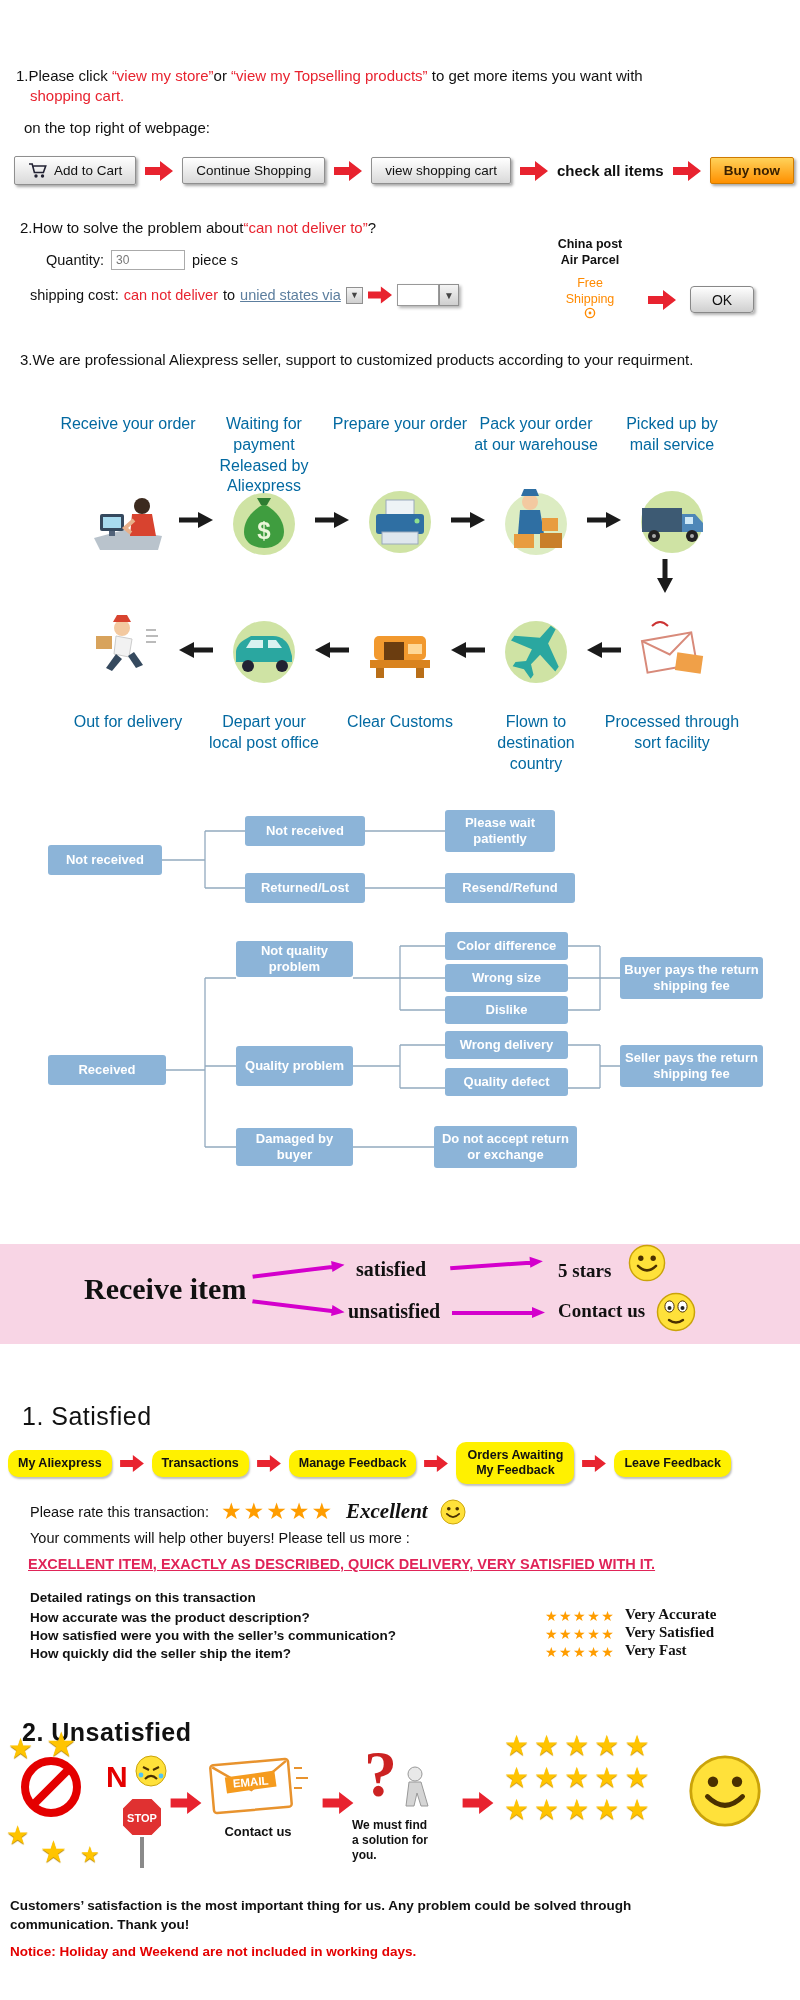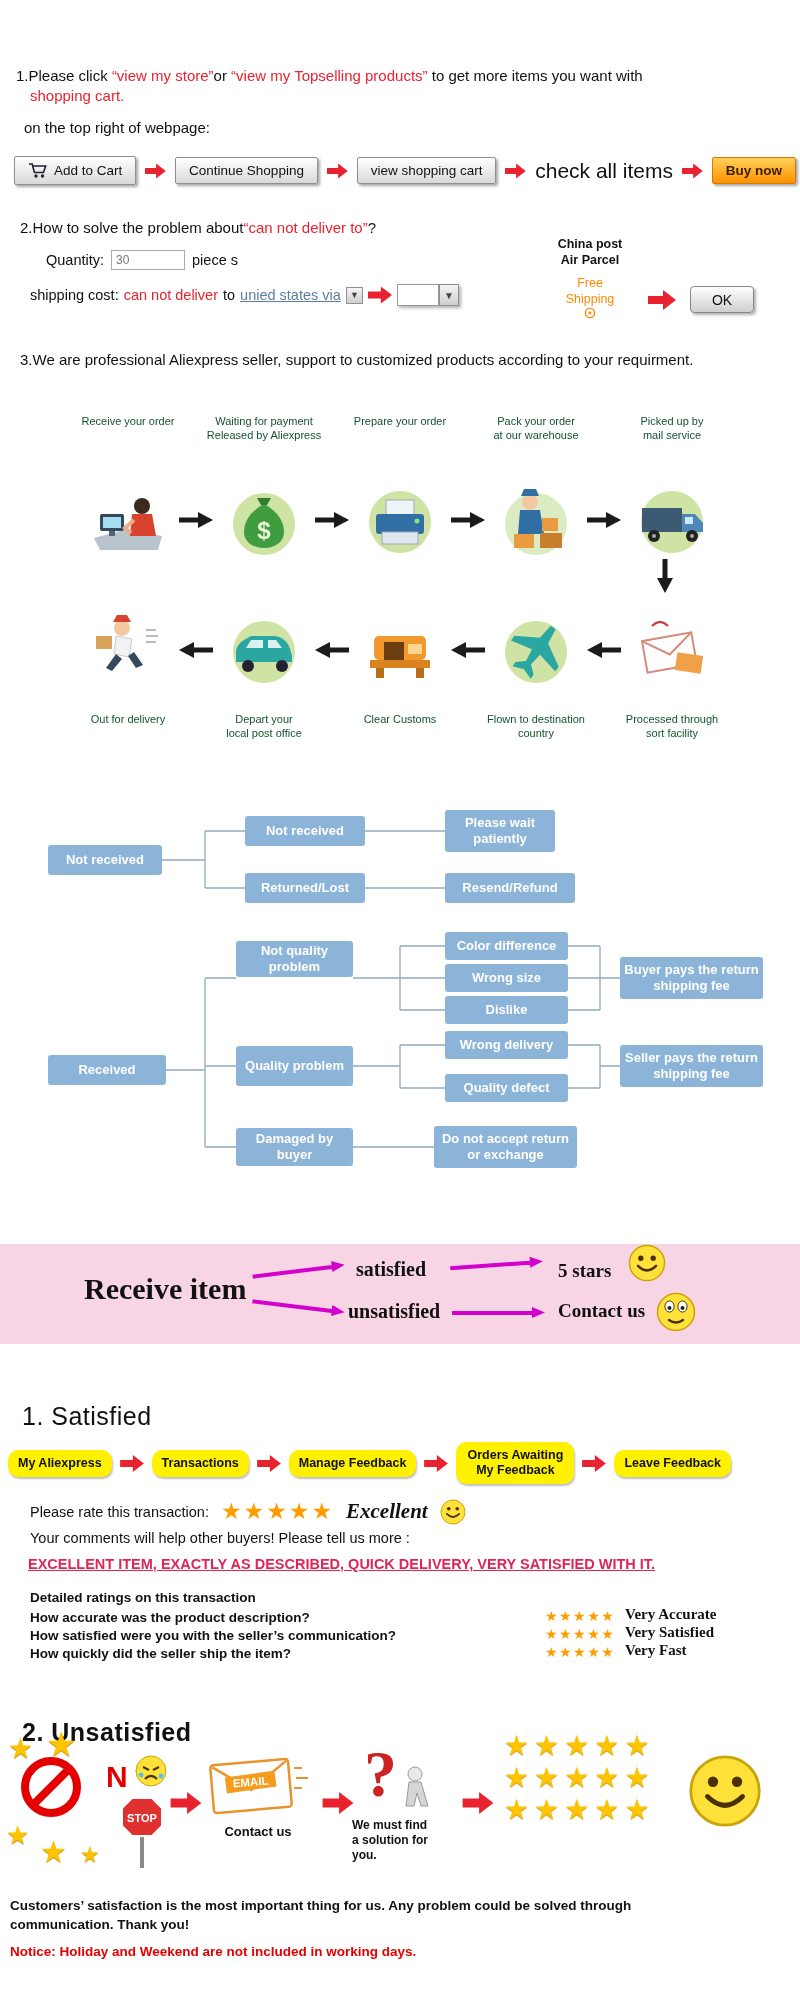--- a/index.html
+++ b/index.html
@@ -81,7 +81,7 @@
     <svg class="ra" width="28" height="20" viewBox="0 0 28 20">
         <use href="#fatarrow"></use>
       </svg>
-    <span style="font-weight:normal;font-size:21px;white-space:nowrap">check all items</span>
+    <span style="font-weight:bold;font-size:15px;white-space:nowrap">check all items</span>
     <svg class="ra" width="28" height="20" viewBox="0 0 28 20">
         <use href="#fatarrow"></use>
       </svg>

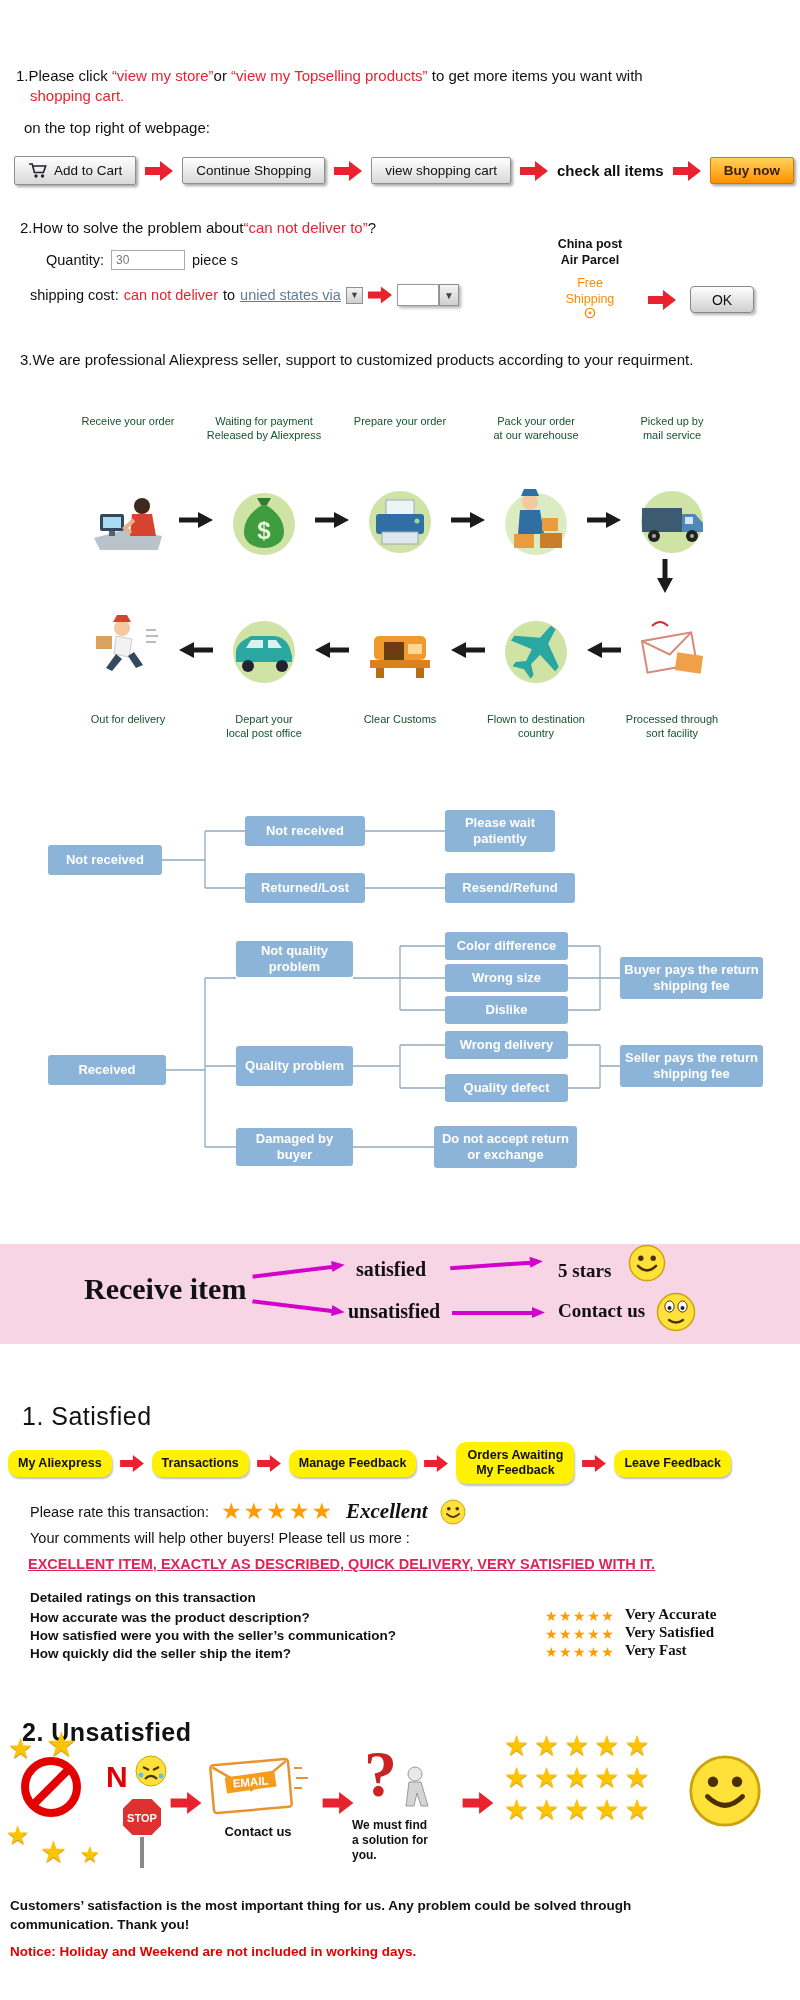--- a/index.html
+++ b/index.html
@@ -15,7 +15,7 @@
   .buy{background:linear-gradient(#ffd25a,#ff9000);border:1px solid #cf7a00;font-weight:bold;color:#3a2000}
   .okbtn{width:64px;height:27px;background:linear-gradient(#fefefe,#cfcfcf);border:1px solid #888;border-radius:4px;box-shadow:2px 2px 3px rgba(0,0,0,.3);font-size:14px;display:flex;align-items:center;justify-content:center;cursor:pointer}
   .caret{display:inline-flex;align-items:center;justify-content:center;background:linear-gradient(#f4f4f4,#cfcfcf);border:1px solid #909090;color:#444;font-size:9px;cursor:pointer}
-  .flabel{font-size:11px;line-height:1.3;color:#14532d}
+  .flabel{font-size:16px;line-height:1.3;text-align:center;color:#0369a1}
   .col{width:136px;display:flex;flex-direction:column;align-items:center}
   .row5{display:flex;width:680px}
   .fbox{position:absolute;background:#8cb4d8;color:#fff;font-weight:bold;font-size:13px;display:flex;align-items:center;justify-content:center;text-align:center;line-height:1.2;border-radius:3px;padding:2px 4px}

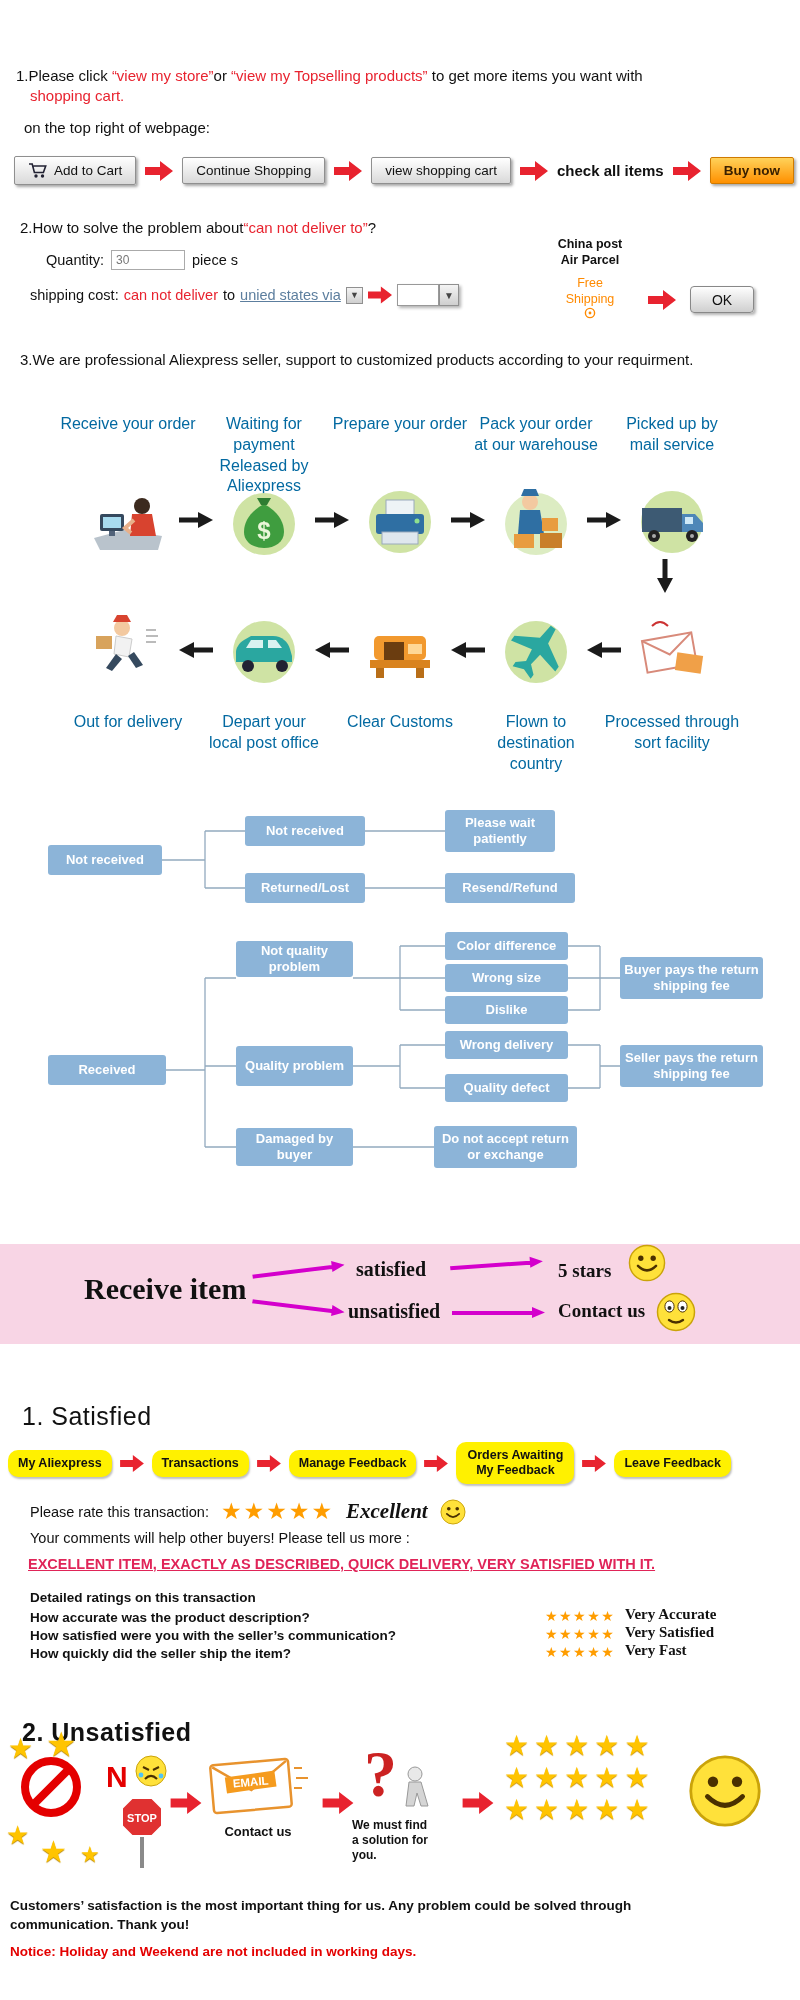--- a/index.html
+++ b/index.html
@@ -336,7 +336,7 @@
     <div class="fbox" style="left:445px;top:164px;width:123px;height:28px">Wrong size</div>
     <div class="fbox" style="left:445px;top:196px;width:123px;height:28px">Dislike</div>
     <div class="fbox" style="left:445px;top:231px;width:123px;height:28px">Wrong delivery</div>
-    <div class="fbox" style="left:445px;top:274px;width:123px;height:28px">Quality defect</div>
+    <div class="fbox" style="left:445px;top:268px;width:123px;height:28px">Quality defect</div>
     <div class="fbox" style="left:620px;top:157px;width:143px;height:42px">Buyer pays the return shipping fee</div>
     <div class="fbox" style="left:620px;top:245px;width:143px;height:42px">Seller pays the return shipping fee</div>
     <div class="fbox" style="left:434px;top:326px;width:143px;height:42px">Do not accept return or exchange</div>

